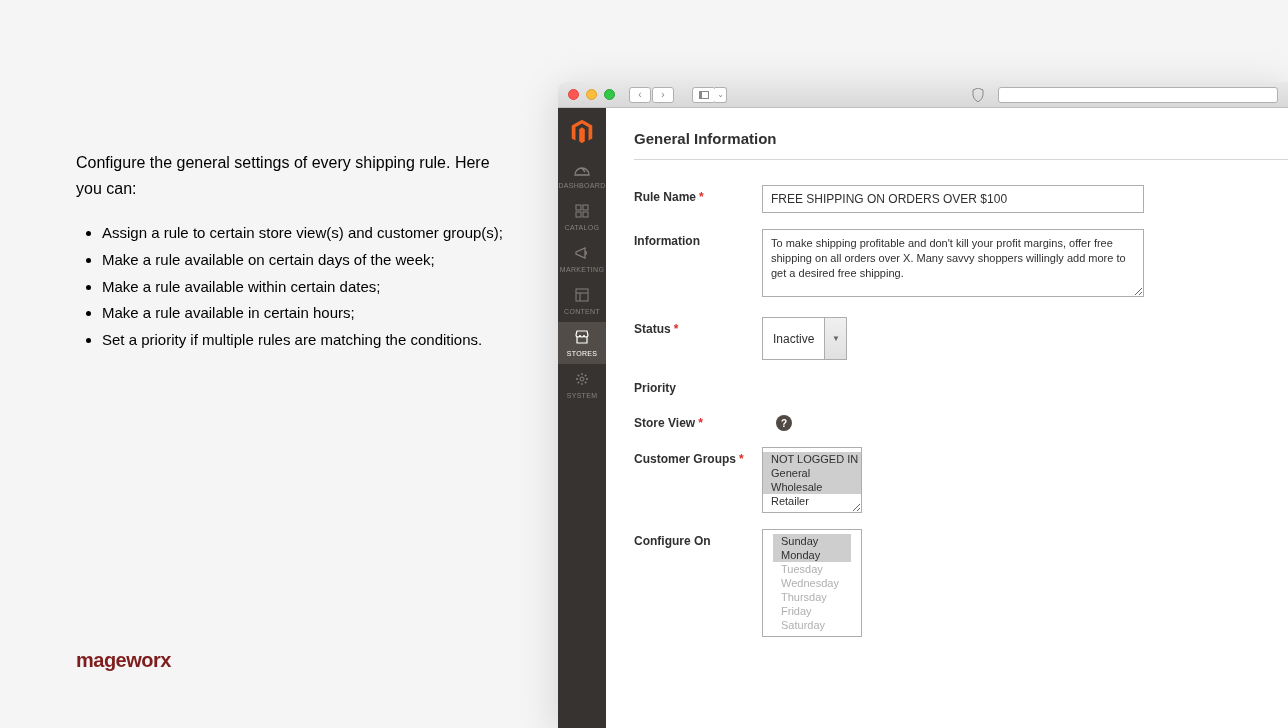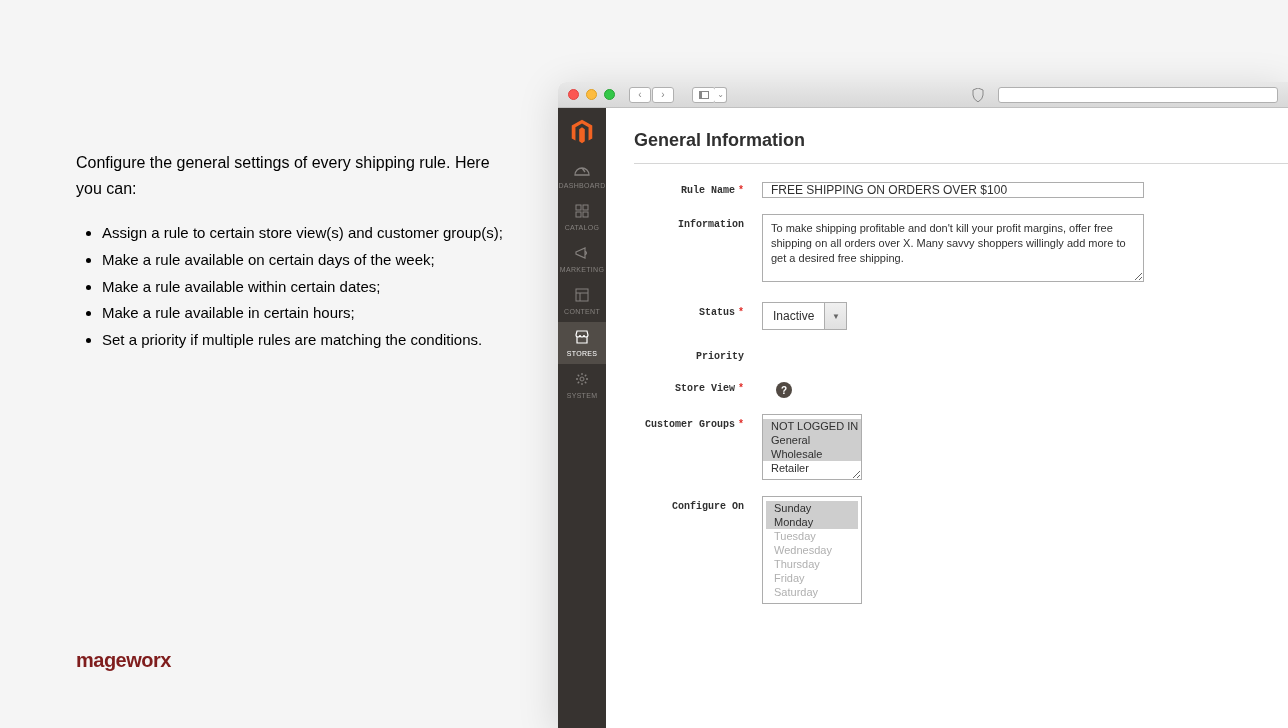--- a/index.html
+++ b/index.html
@@ -196,12 +196,12 @@
       overflow: hidden;
     }
     .section-header {
-      font-size: 18px;
+      font-size: 15px;
       font-weight: 600;
       color: #303030;
       padding-bottom: 12px;
       border-bottom: 1px solid #d6d6d6;
-      margin-bottom: 16px;
+      margin-bottom: 25px;
     }
     .form-row {
       display: flex;

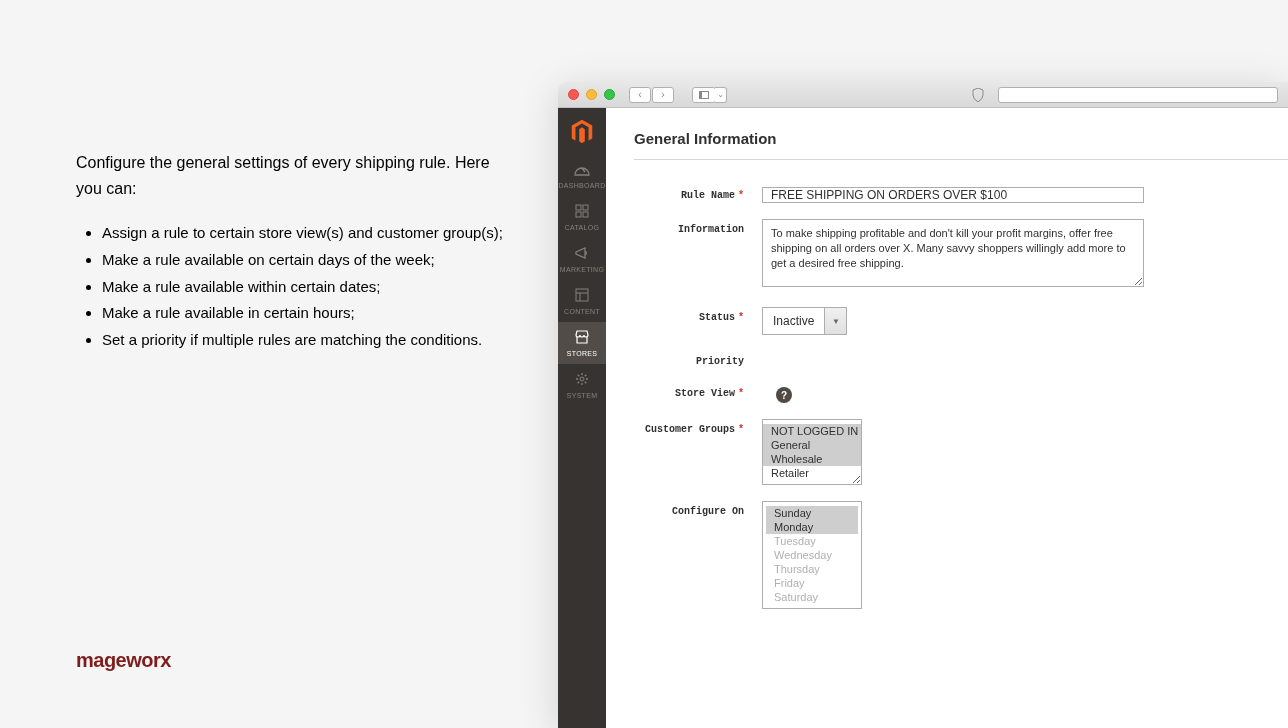--- a/index.html
+++ b/index.html
@@ -210,13 +210,12 @@
     }
     .form-label {
       width: 128px;
-      text-align: right;
-      font-size: 10px;
+      text-align: left;
+      font-size: 12px;
       font-weight: 600;
       color: #303030;
       padding-top: 5px;
       padding-right: 18px;
-      font-family: Liberation Mono, monospace;
     }
     .required {
       color: #e02b27;

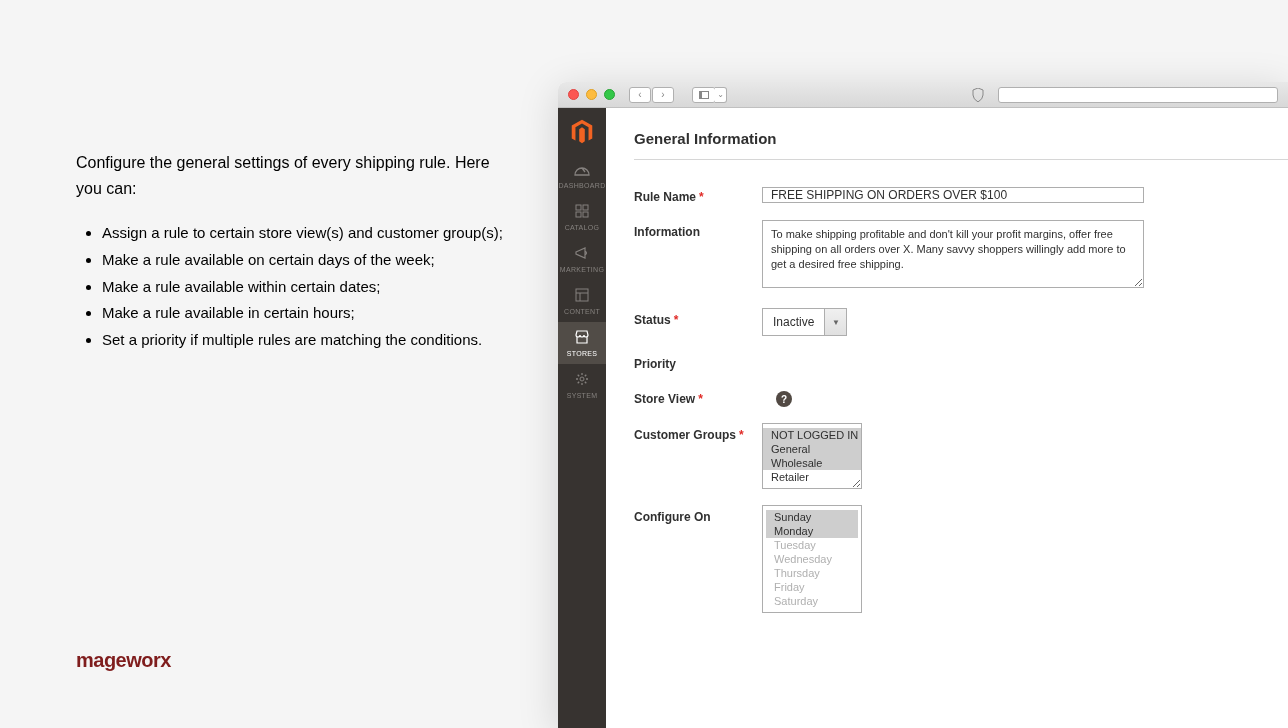--- a/index.html
+++ b/index.html
@@ -227,7 +227,7 @@
     }
     .text-input {
       width: 100%;
-      height: 16px;
+      height: 28px;
       border: 1px solid #adadad;
       padding: 0 8px;
       font-size: 12px;

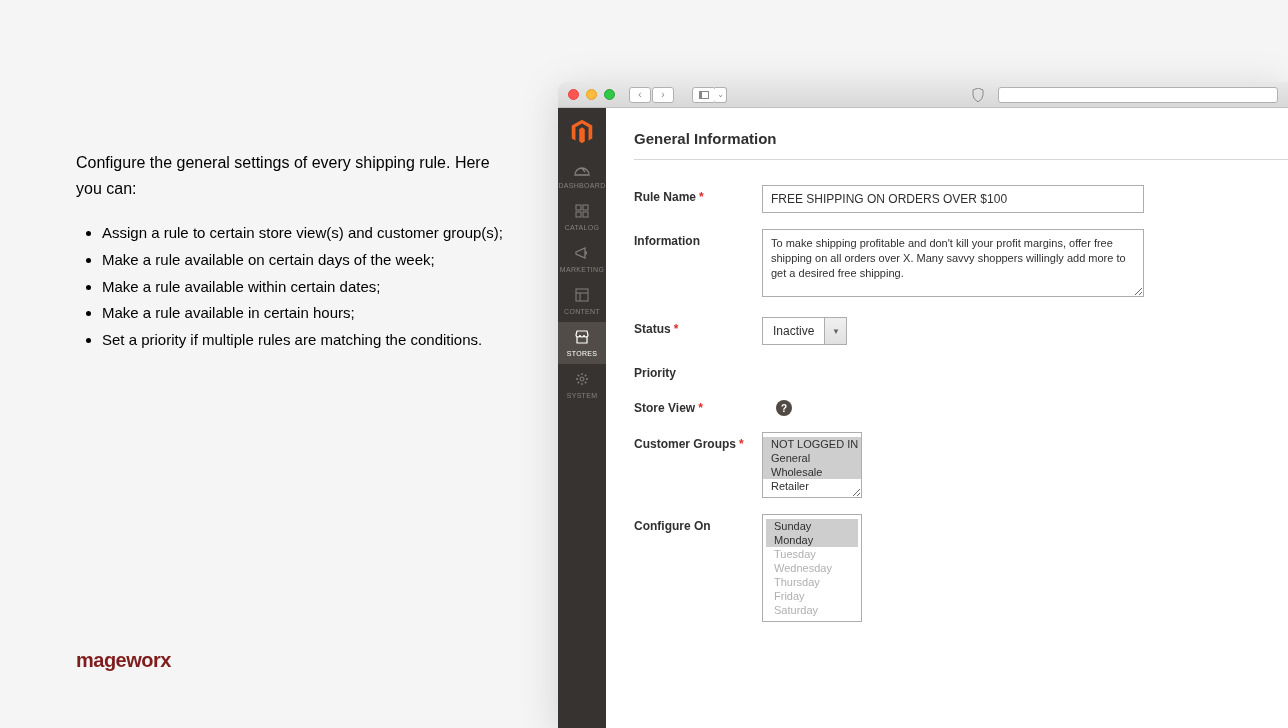--- a/index.html
+++ b/index.html
@@ -248,7 +248,7 @@
     .select-control {
       display: inline-flex;
       border: 1px solid #adadad;
-      height: 28px;
+      height: 43px;
     }
     .select-value {
       padding: 0 10px;

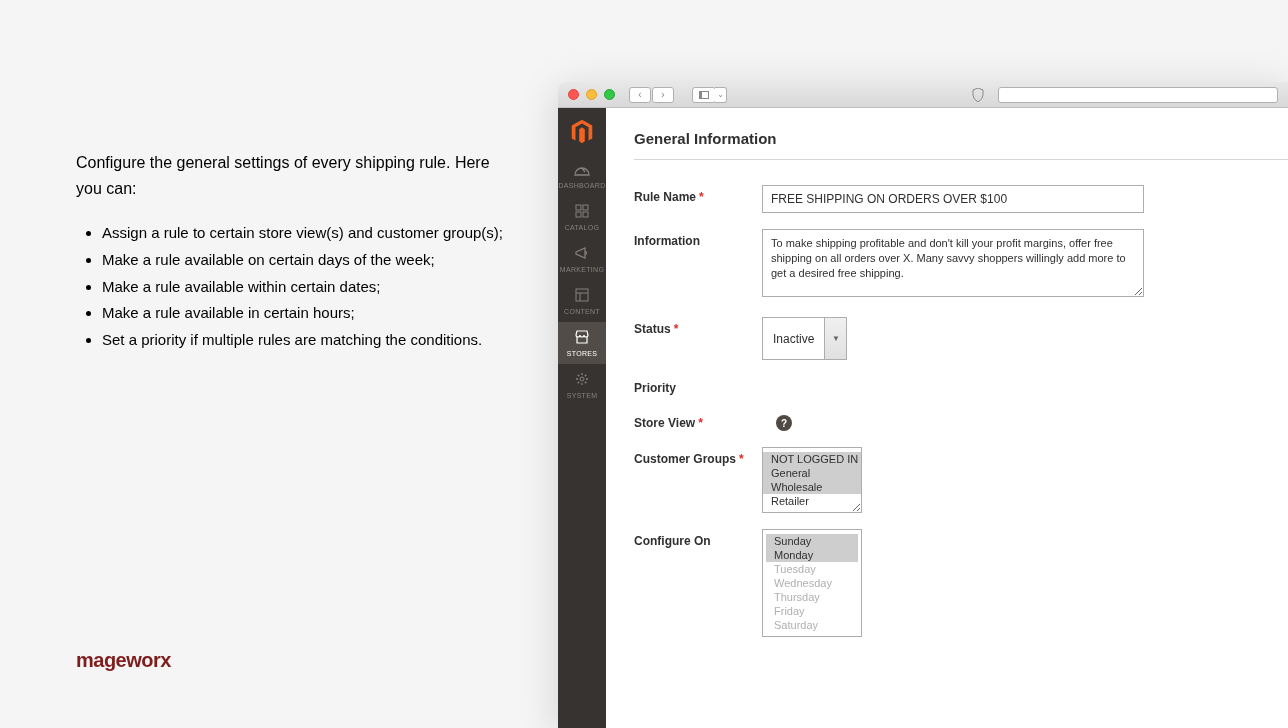--- a/index.html
+++ b/index.html
@@ -324,7 +324,7 @@
     .av-multiselect {
       width: 100px;
       border: 1px solid #adadad;
-      padding: 4px 3px;
+      padding: 4px 10px;
       font-size: 11px;
       min-height: 100px;
     }

